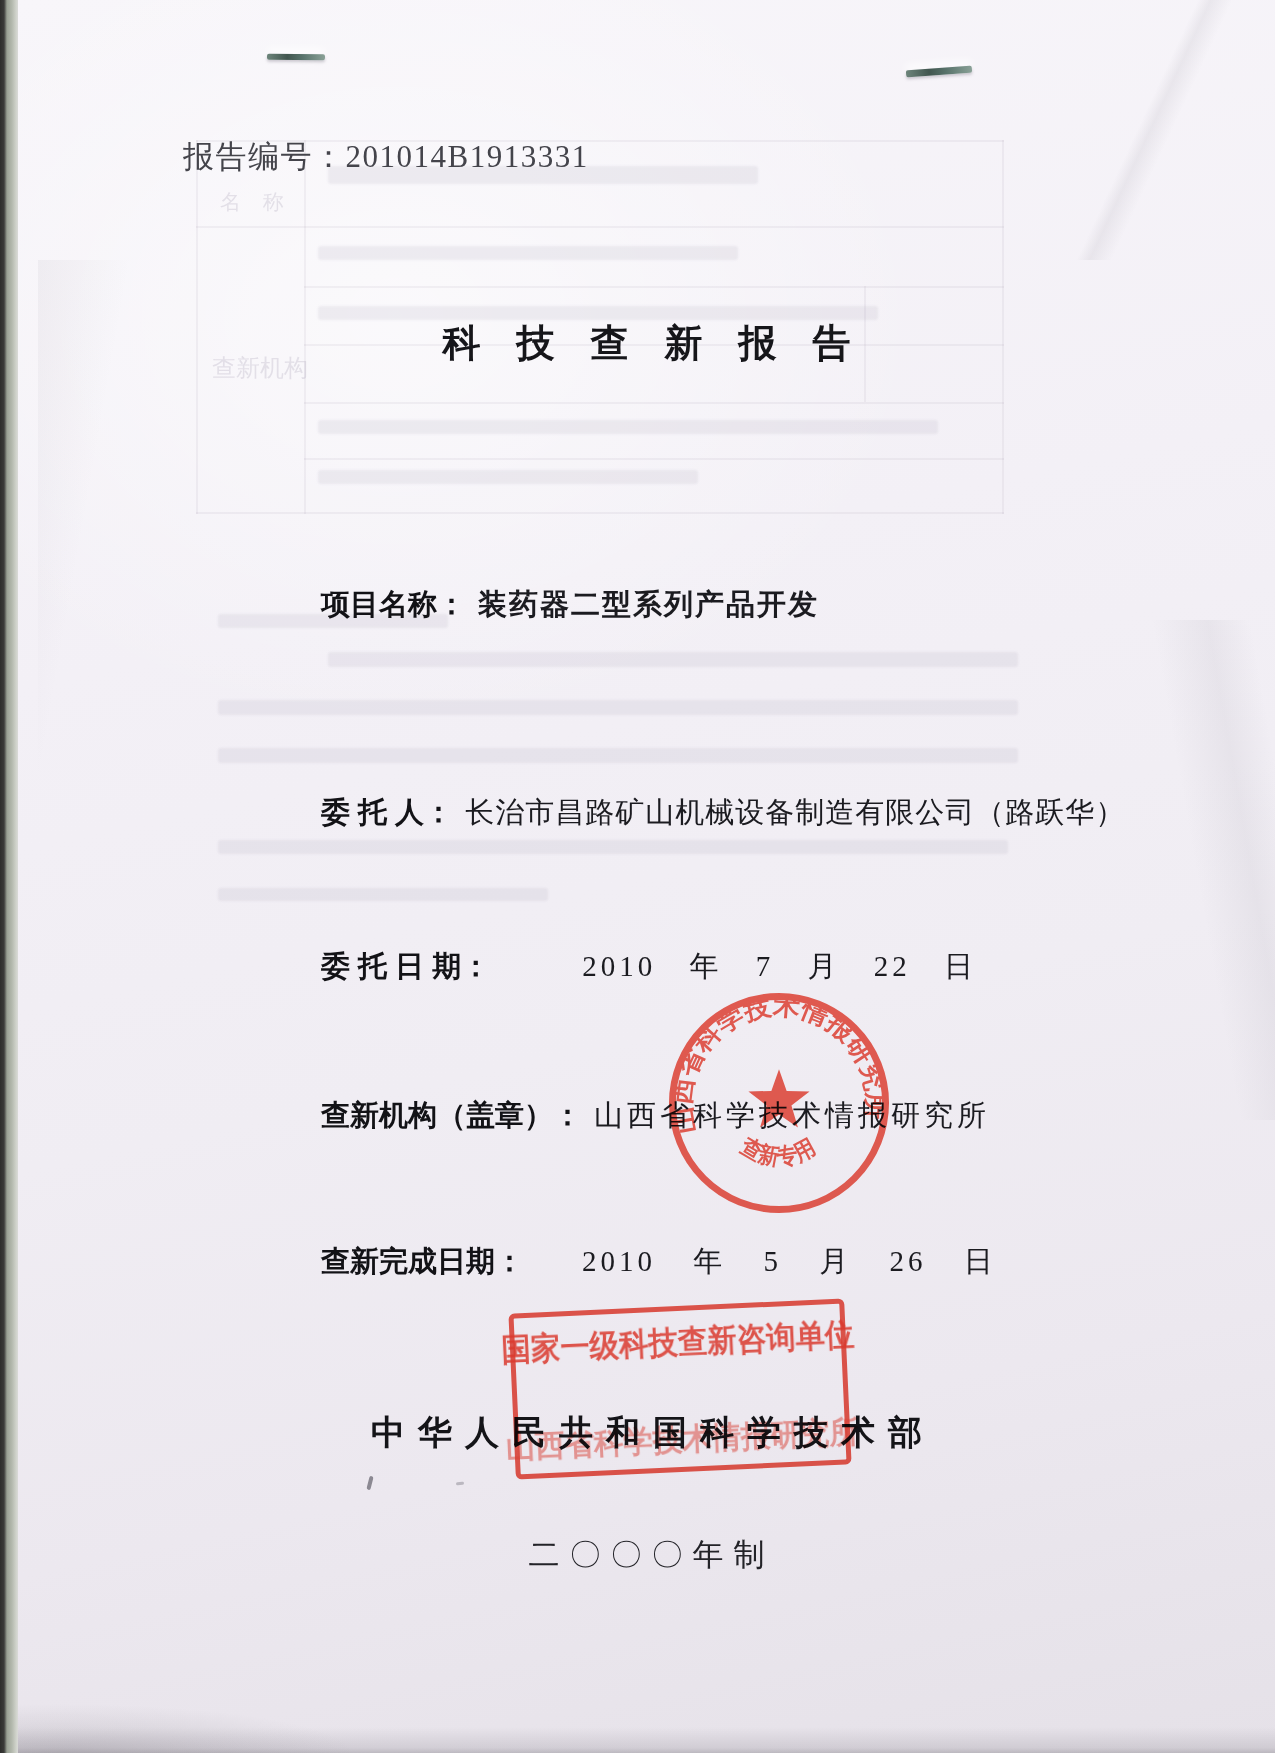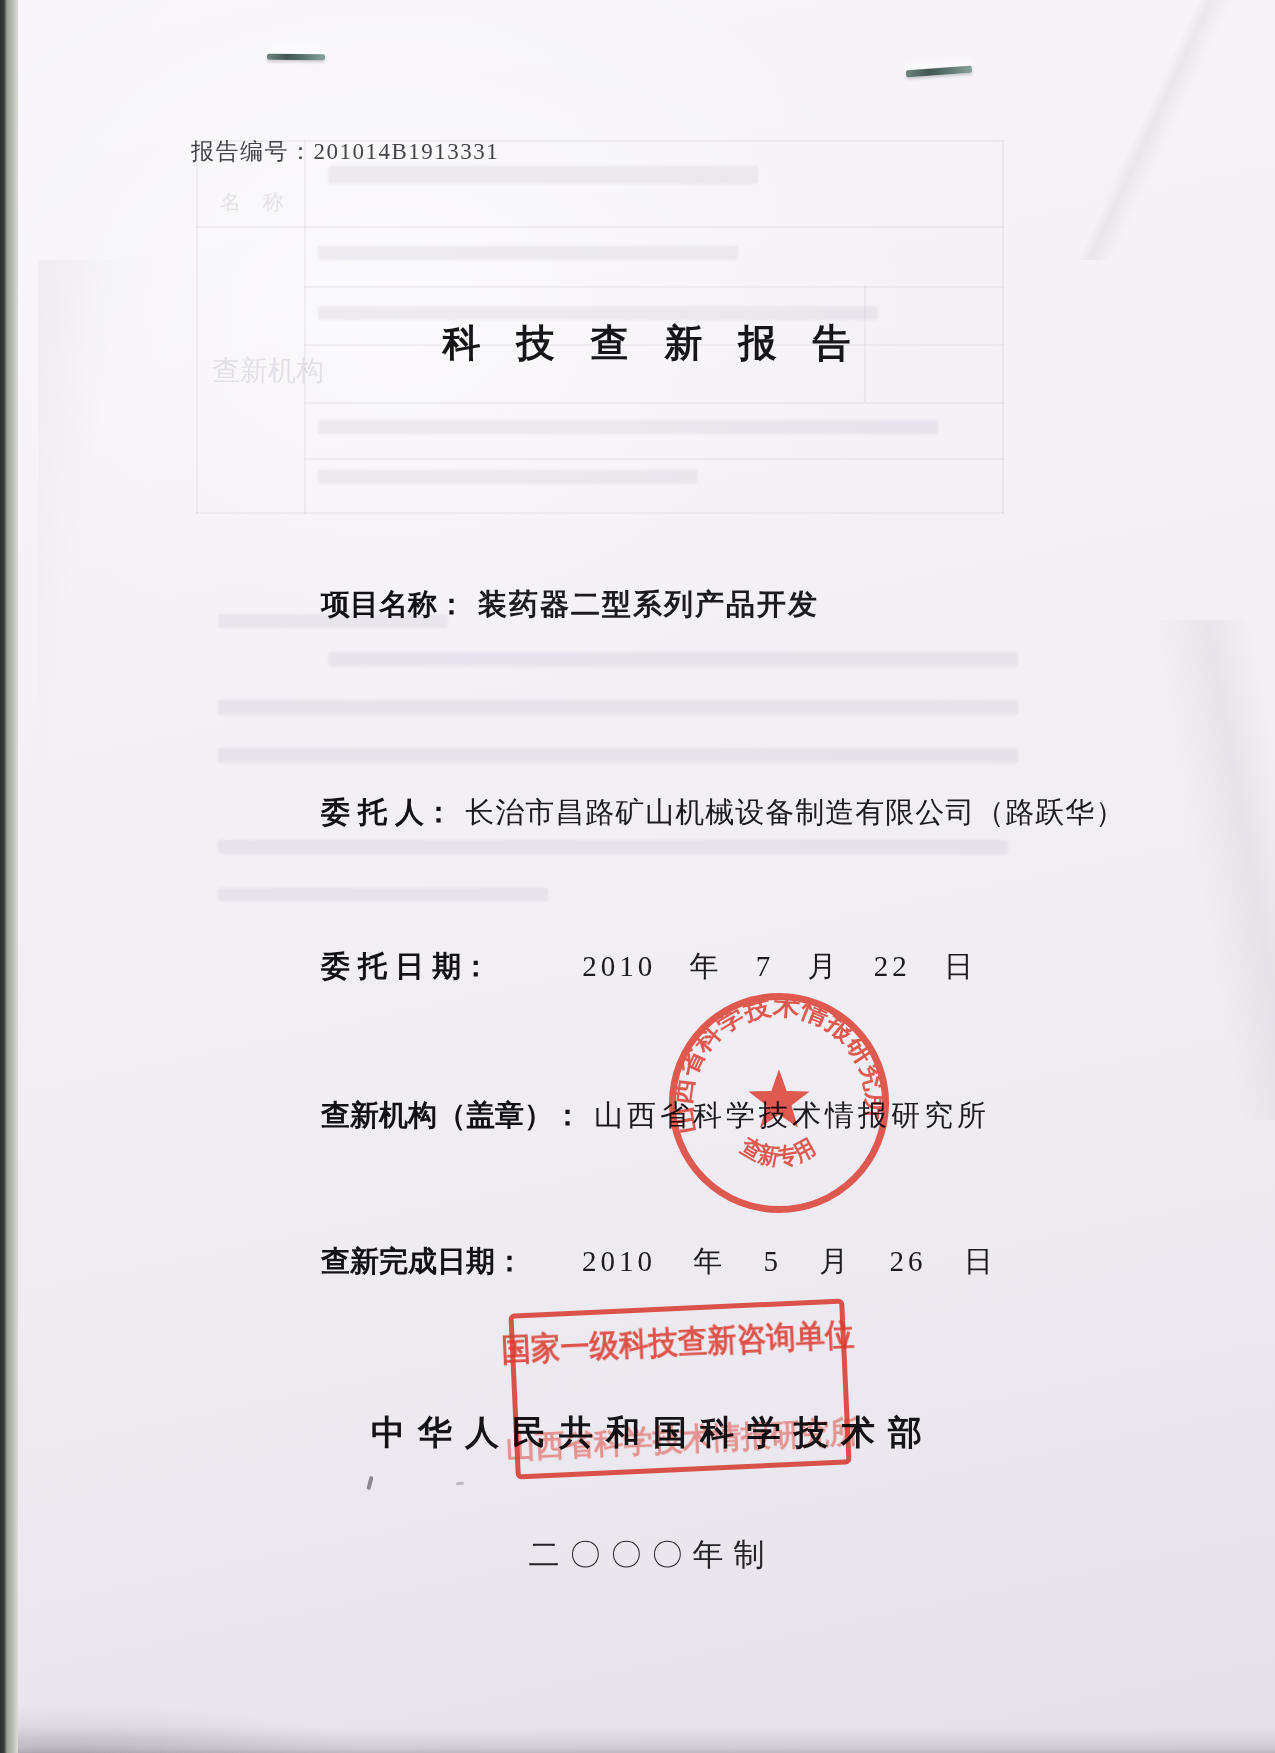--- a/index.html
+++ b/index.html
@@ -36,7 +36,7 @@
   .ghost-label{position:absolute;color:rgba(125,115,145,.30);font-family:"Liberation Sans","DejaVu Sans",sans-serif;}
   .smear{position:absolute;background:rgba(148,138,165,.12);border-radius:3px;filter:blur(1.2px);pointer-events:none;}
   
-  .report-no{position:absolute;left:173px;top:136px;font-size:23px;letter-spacing:1.5px;color:#44444b;
+  .report-no{position:absolute;left:165px;top:136px;font-size:31px;letter-spacing:1.5px;color:#44444b;
     font-family:"Liberation Serif","DejaVu Serif",serif;}
   .doc-title{position:absolute;left:0;right:0;top:318px;text-align:center;font-size:38px;font-weight:700;
     color:#16161a;letter-spacing:36px;text-indent:36px;font-family:Liberation Sans, sans-serif;}

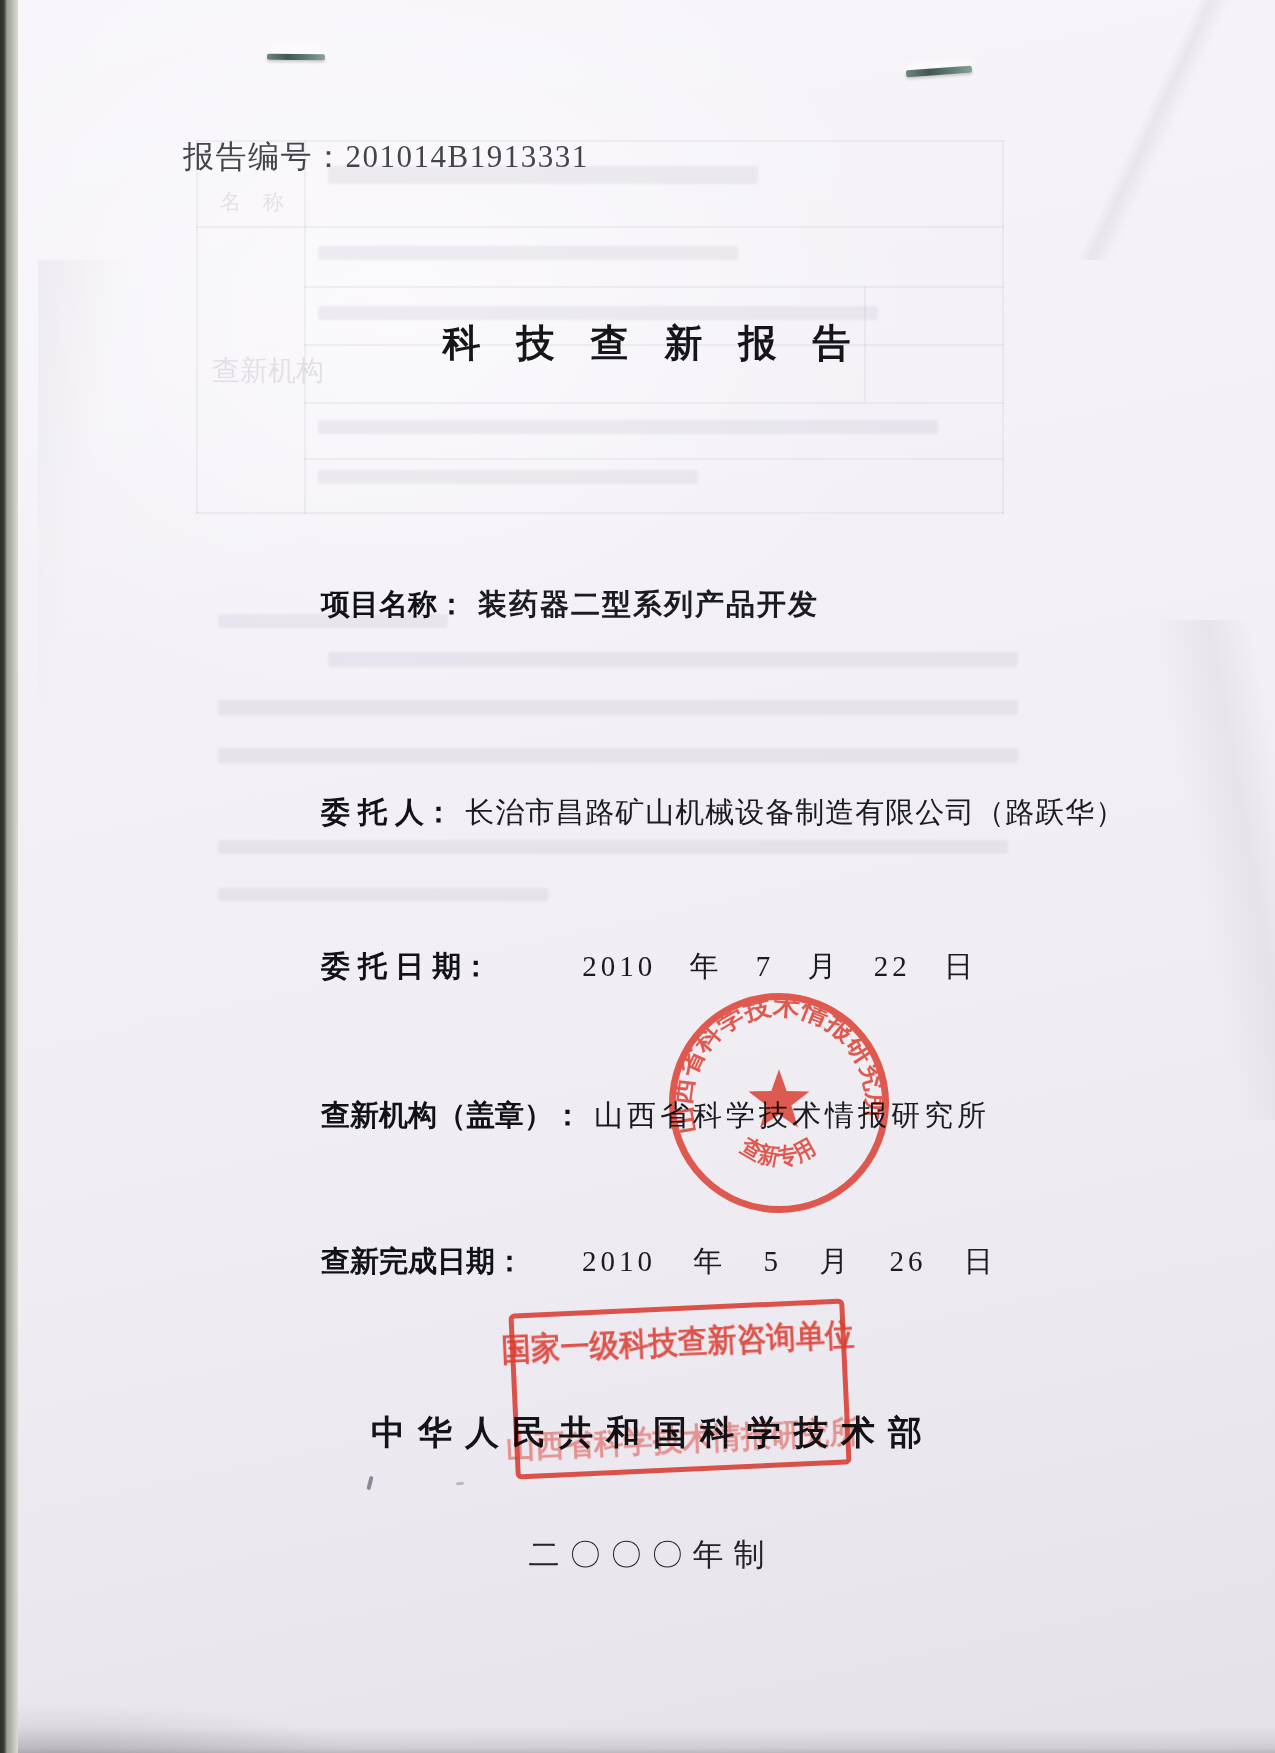--- a/index.html
+++ b/index.html
@@ -90,7 +90,7 @@
       <div class="gline" style="left:0;top:372px;width:808px;height:2px;"></div>
       <div class="gline" style="left:668px;top:146px;width:2px;height:116px;"></div>
       <div class="ghost-label" style="left:24px;top:48px;font-size:21px;letter-spacing:8px;">名    称</div>
-      <div class="ghost-label" style="left:16px;top:212px;font-size:28px;">查新机构</div>
+      <div class="ghost-label" style="left:16px;top:212px;font-size:24px;">查新机构</div>
     </div>
 
     <div class="smear" style="left:310px;top:166px;width:430px;height:18px;"></div>

